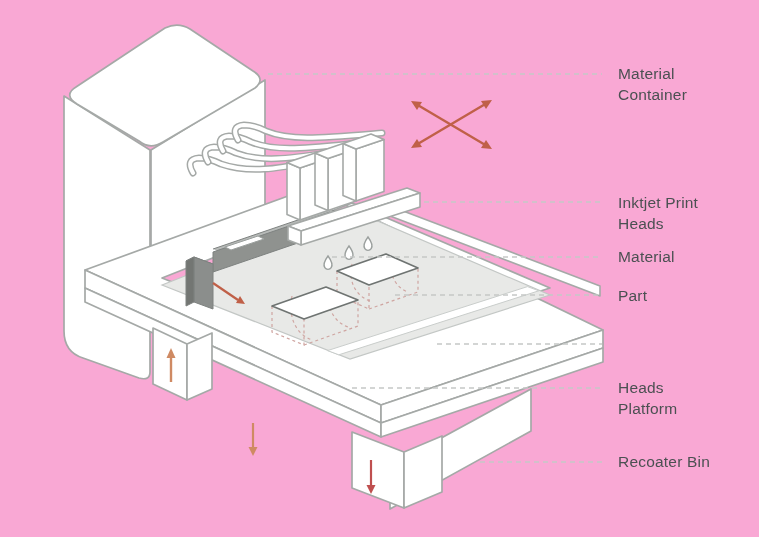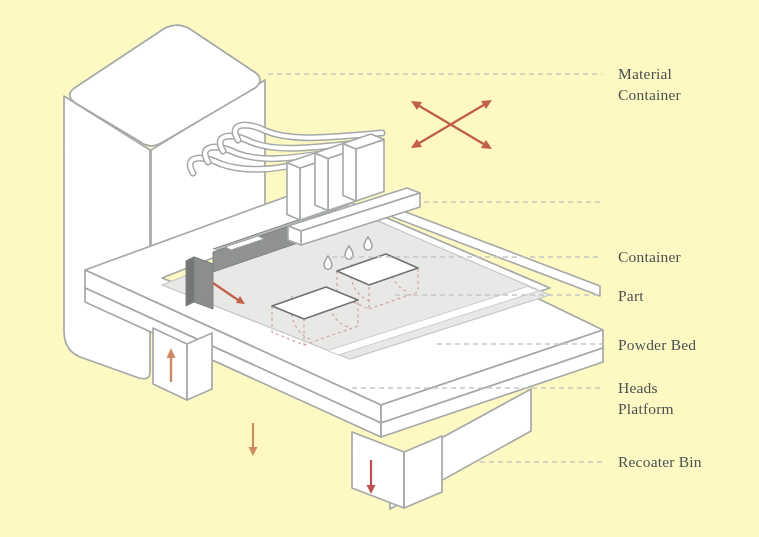--- a/index.html
+++ b/index.html
@@ -3,8 +3,8 @@
 <meta charset="utf-8">
 <style>
   html,body{margin:0;padding:0;background:#fff;}
-  #stage{position:relative;width:759px;height:537px;background:#fef9c3;overflow:hidden;
-         font-family:Liberation Serif, serif;}
+  #stage{position:relative;width:759px;height:537px;background:#f9a8d4;overflow:hidden;
+         font-family:Liberation Sans, sans-serif;}
   #scene{position:absolute;left:0;top:0;}
   .label{position:absolute;width:94px;font-size:15.5px;line-height:1.38;color:#4b5052;
          letter-spacing:.2px;font-weight:400;}

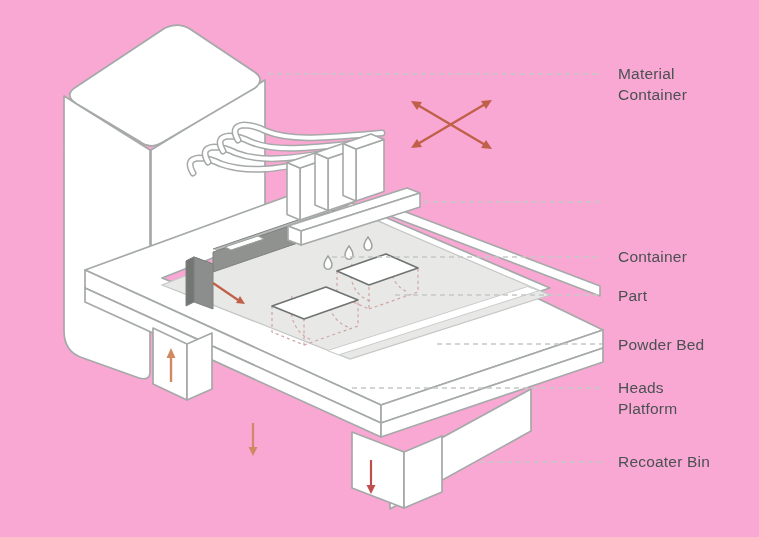--- a/index.html
+++ b/index.html
@@ -157,6 +157,7 @@
 </svg>
 
 <div class="label" style="left:618px;top:63px">Material Container</div>
+<div class="label" style="left:618px;top:192px">Inktjet Print Heads</div>
 <div class="label" style="left:618px;top:246px">Container</div>
 <div class="label" style="left:618px;top:285px">Part</div>
 <div class="label" style="left:618px;top:334px">Powder Bed</div>

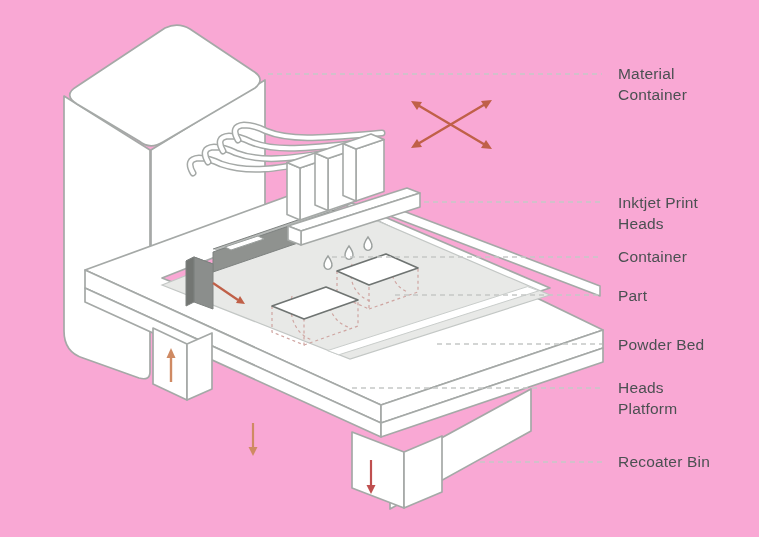--- a/index.html
+++ b/index.html
@@ -158,7 +158,7 @@
 
 <div class="label" style="left:618px;top:63px">Material Container</div>
 <div class="label" style="left:618px;top:192px">Inktjet Print Heads</div>
-<div class="label" style="left:618px;top:246px">Container</div>
+<div class="label" style="left:618px;top:246px">Material</div>
 <div class="label" style="left:618px;top:285px">Part</div>
 <div class="label" style="left:618px;top:334px">Powder Bed</div>
 <div class="label" style="left:618px;top:377px">Heads Platform</div>

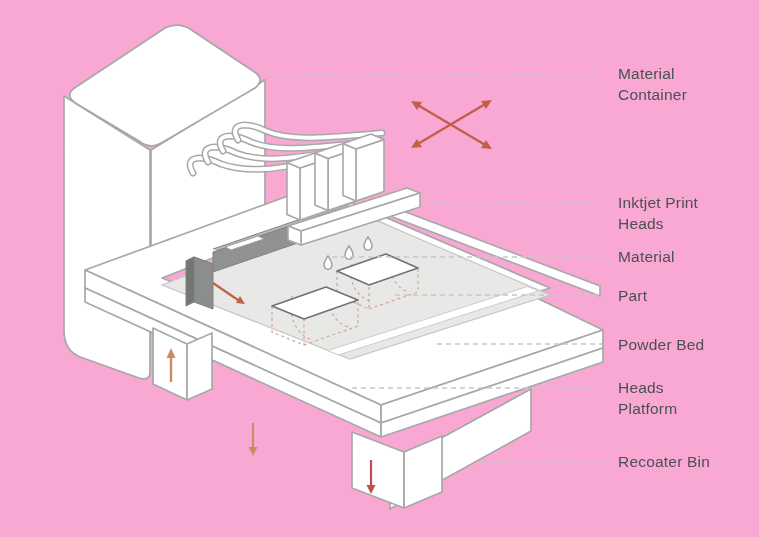--- a/index.html
+++ b/index.html
@@ -160,7 +160,6 @@
 <div class="label" style="left:618px;top:192px">Inktjet Print Heads</div>
 <div class="label" style="left:618px;top:246px">Material</div>
 <div class="label" style="left:618px;top:285px">Part</div>
-<div class="label" style="left:618px;top:334px">Powder Bed</div>
 <div class="label" style="left:618px;top:377px">Heads Platform</div>
 <div class="label" style="left:618px;top:451px">Recoater Bin</div>
 

